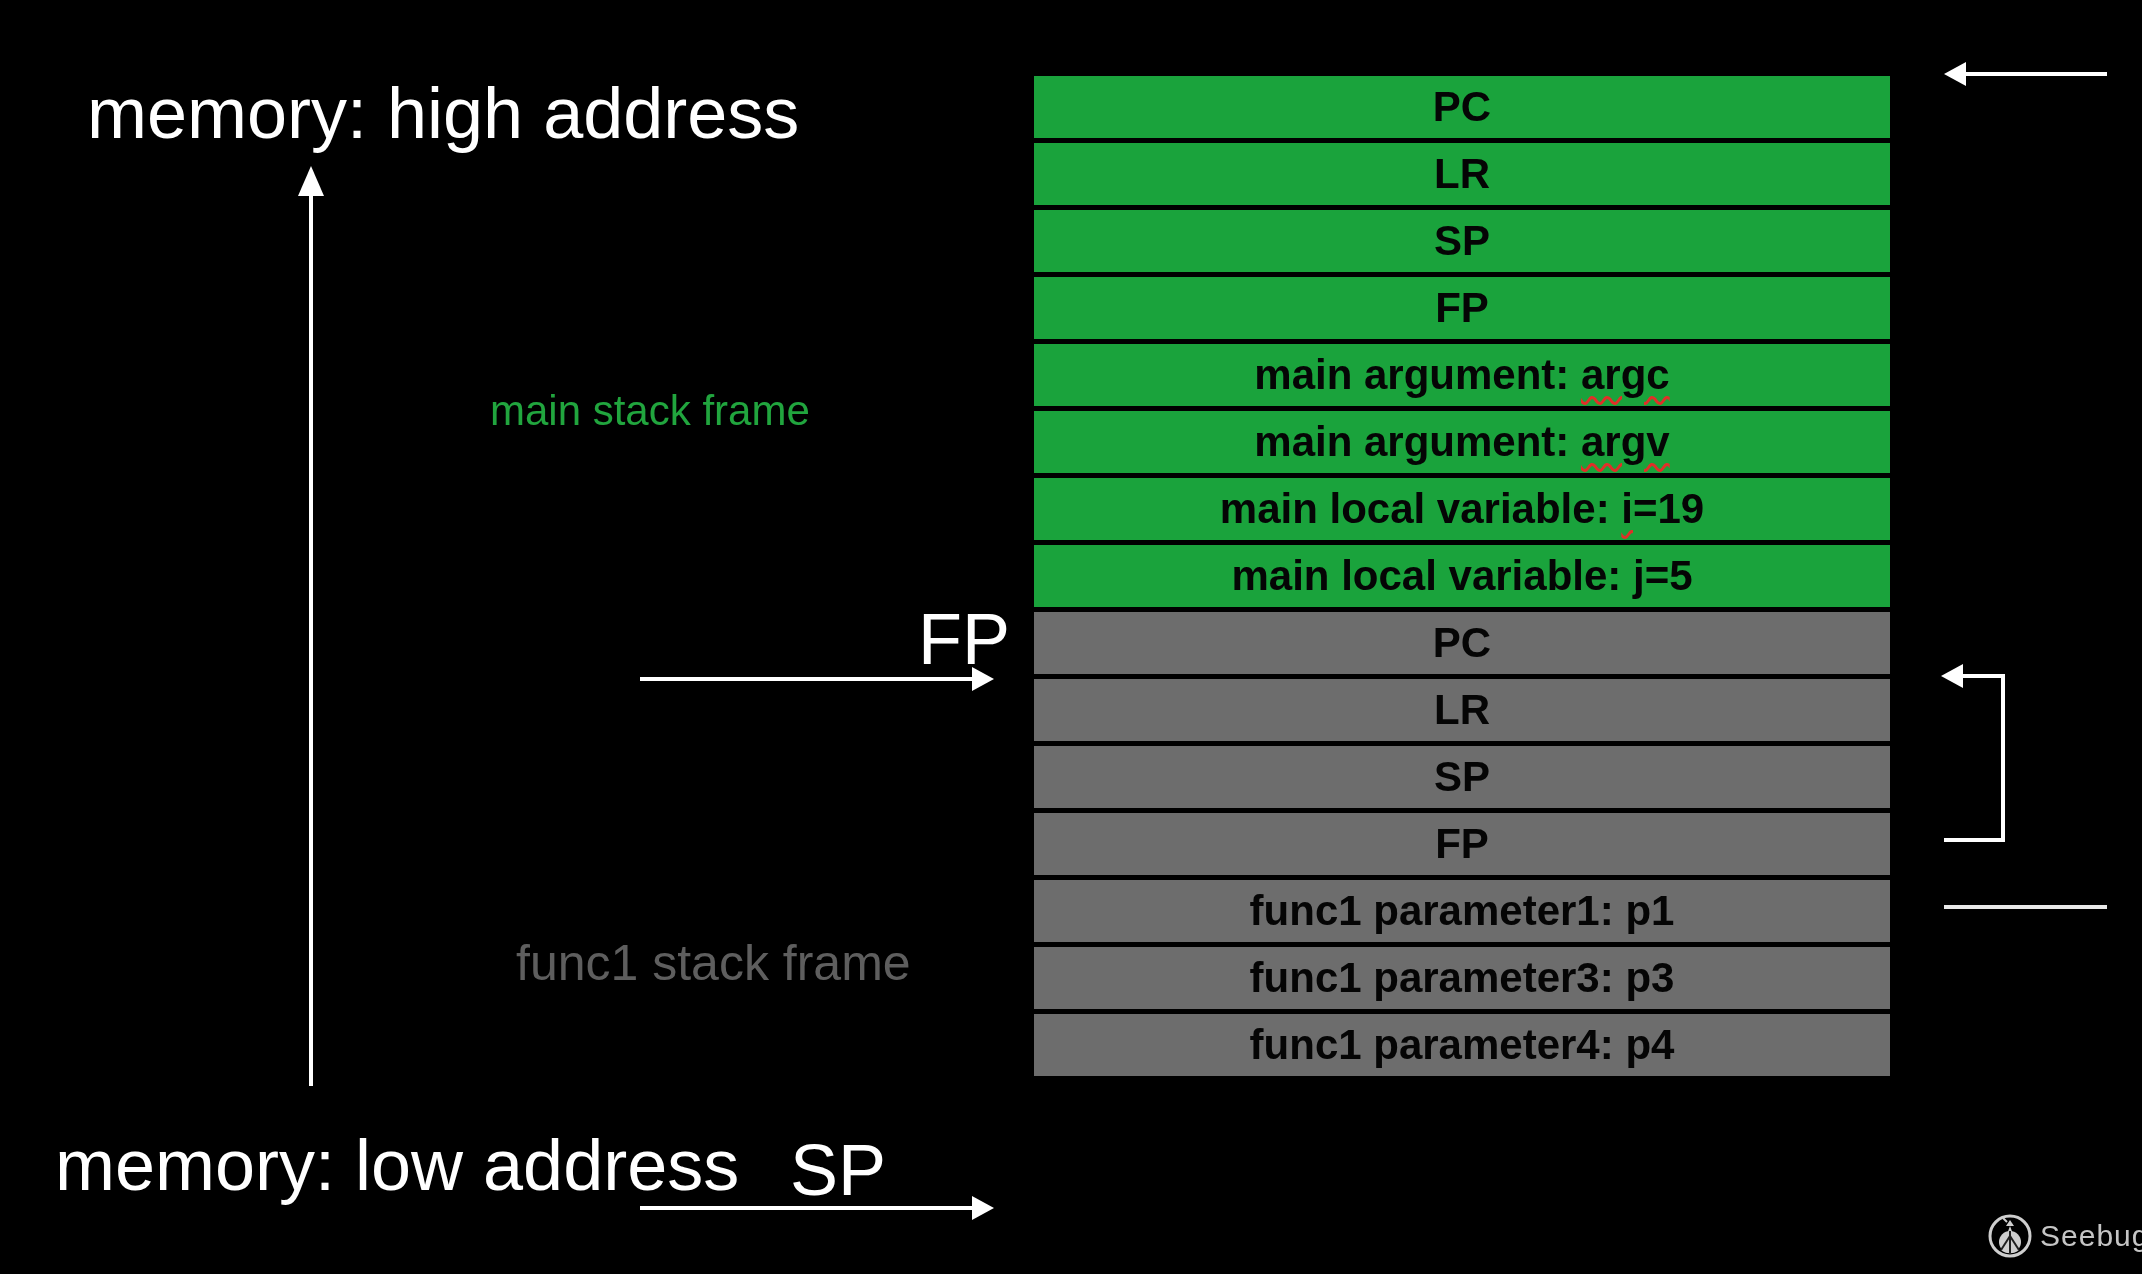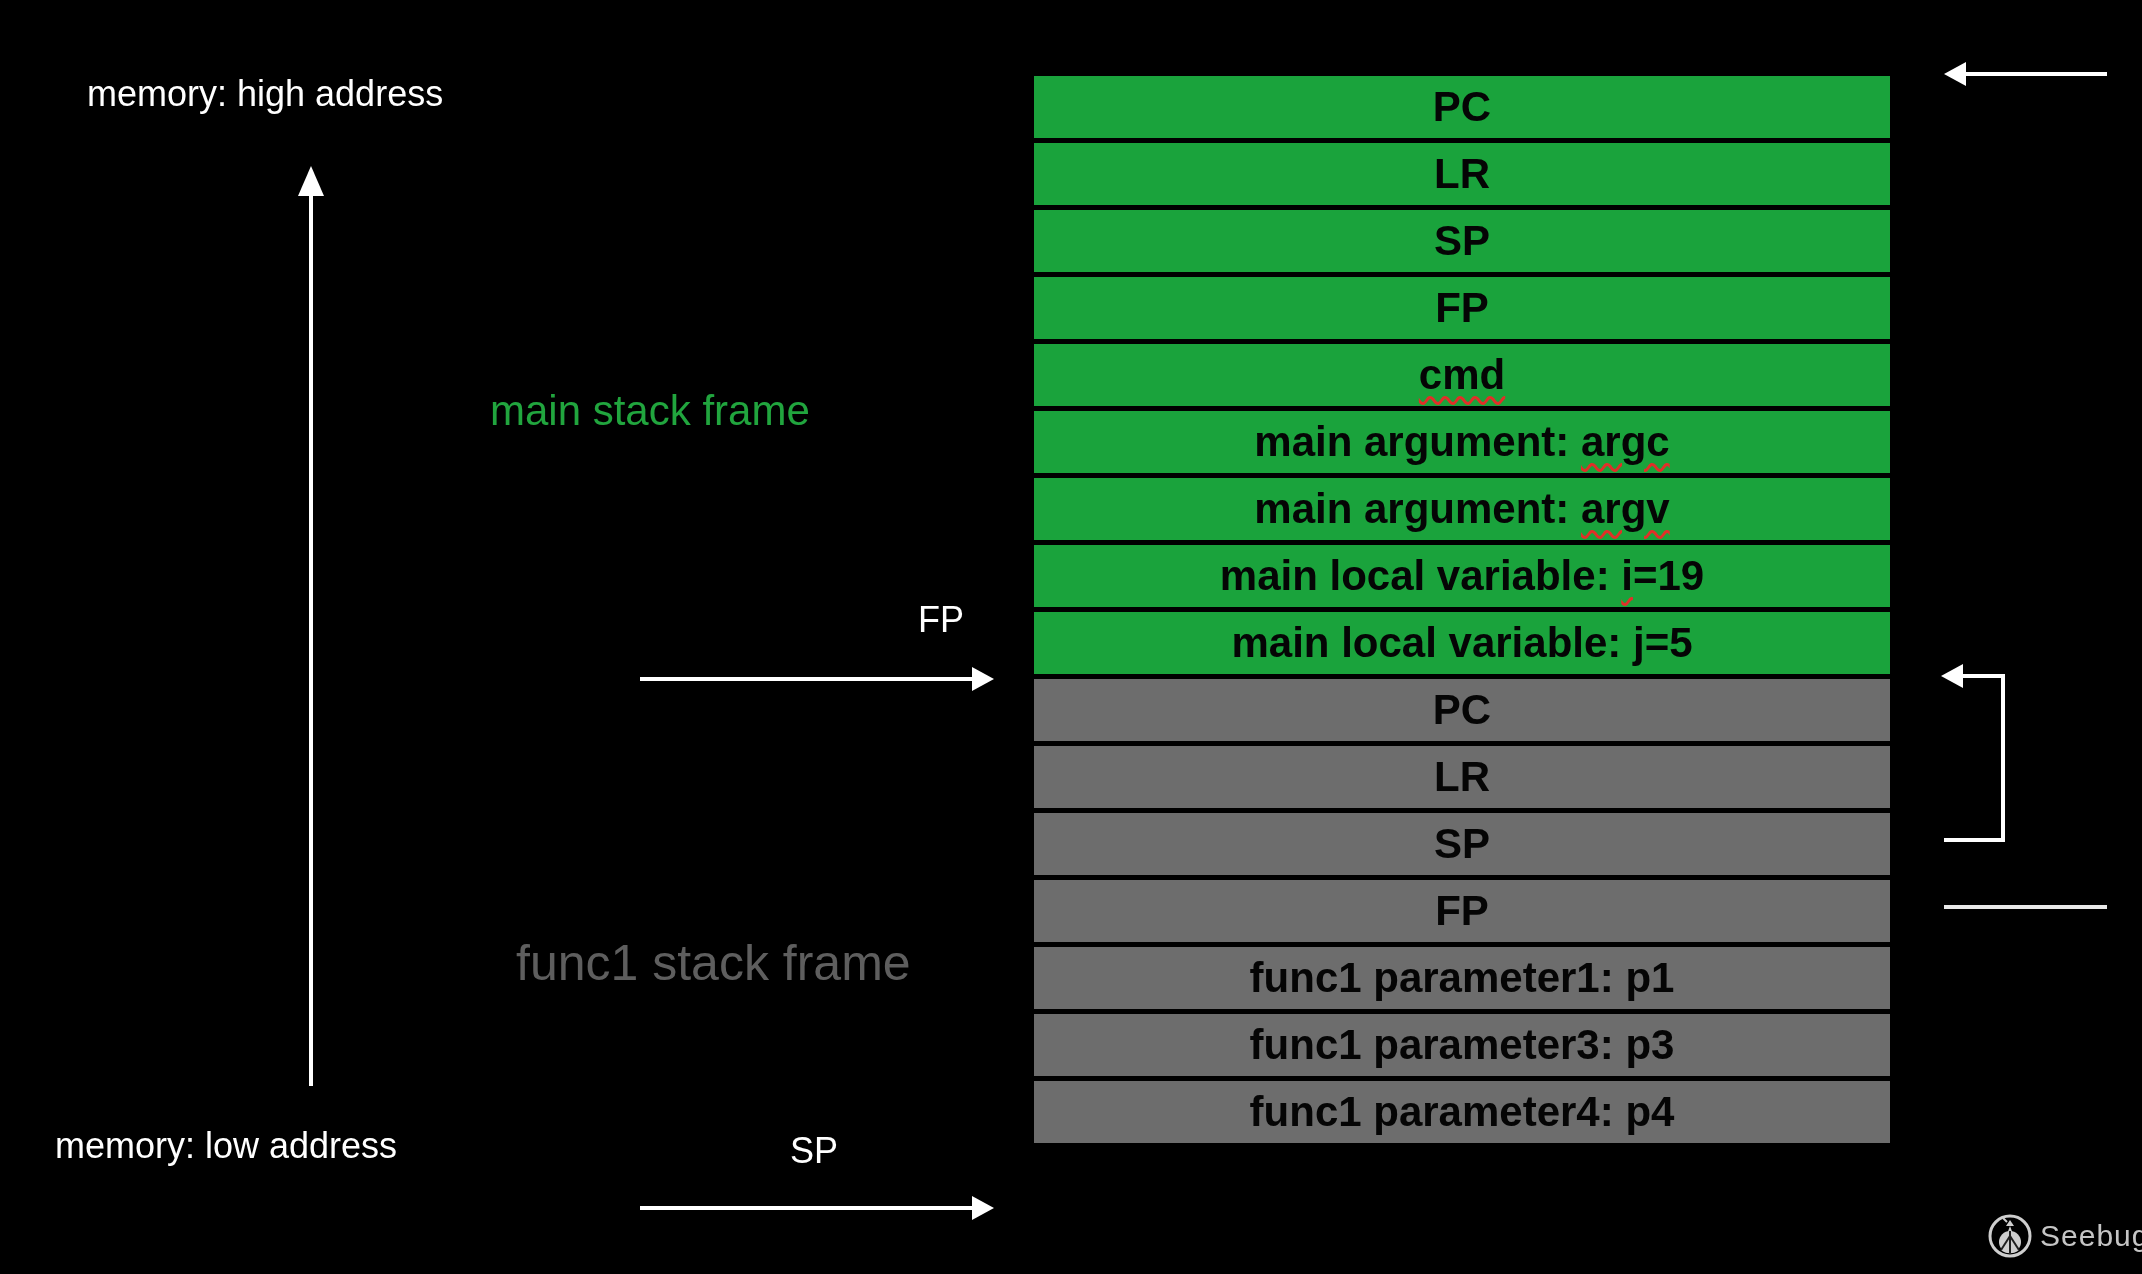--- a/index.html
+++ b/index.html
@@ -17,7 +17,7 @@
     position:relative;width:2142px;height:1274px;background:var(--bg);
     overflow:hidden;font-family:"Liberation Sans",sans-serif;
   }
-  .lbl{position:absolute;white-space:nowrap;color:#ffffff;font-size:36px;line-height:1.1;}
+  .lbl{position:absolute;white-space:nowrap;color:#ffffff;font-size:72px;line-height:1.1;}
   .lbl-green{color:var(--main-label);}
   .lbl-gray{color:var(--func1-label);margin-left:28px;}
 

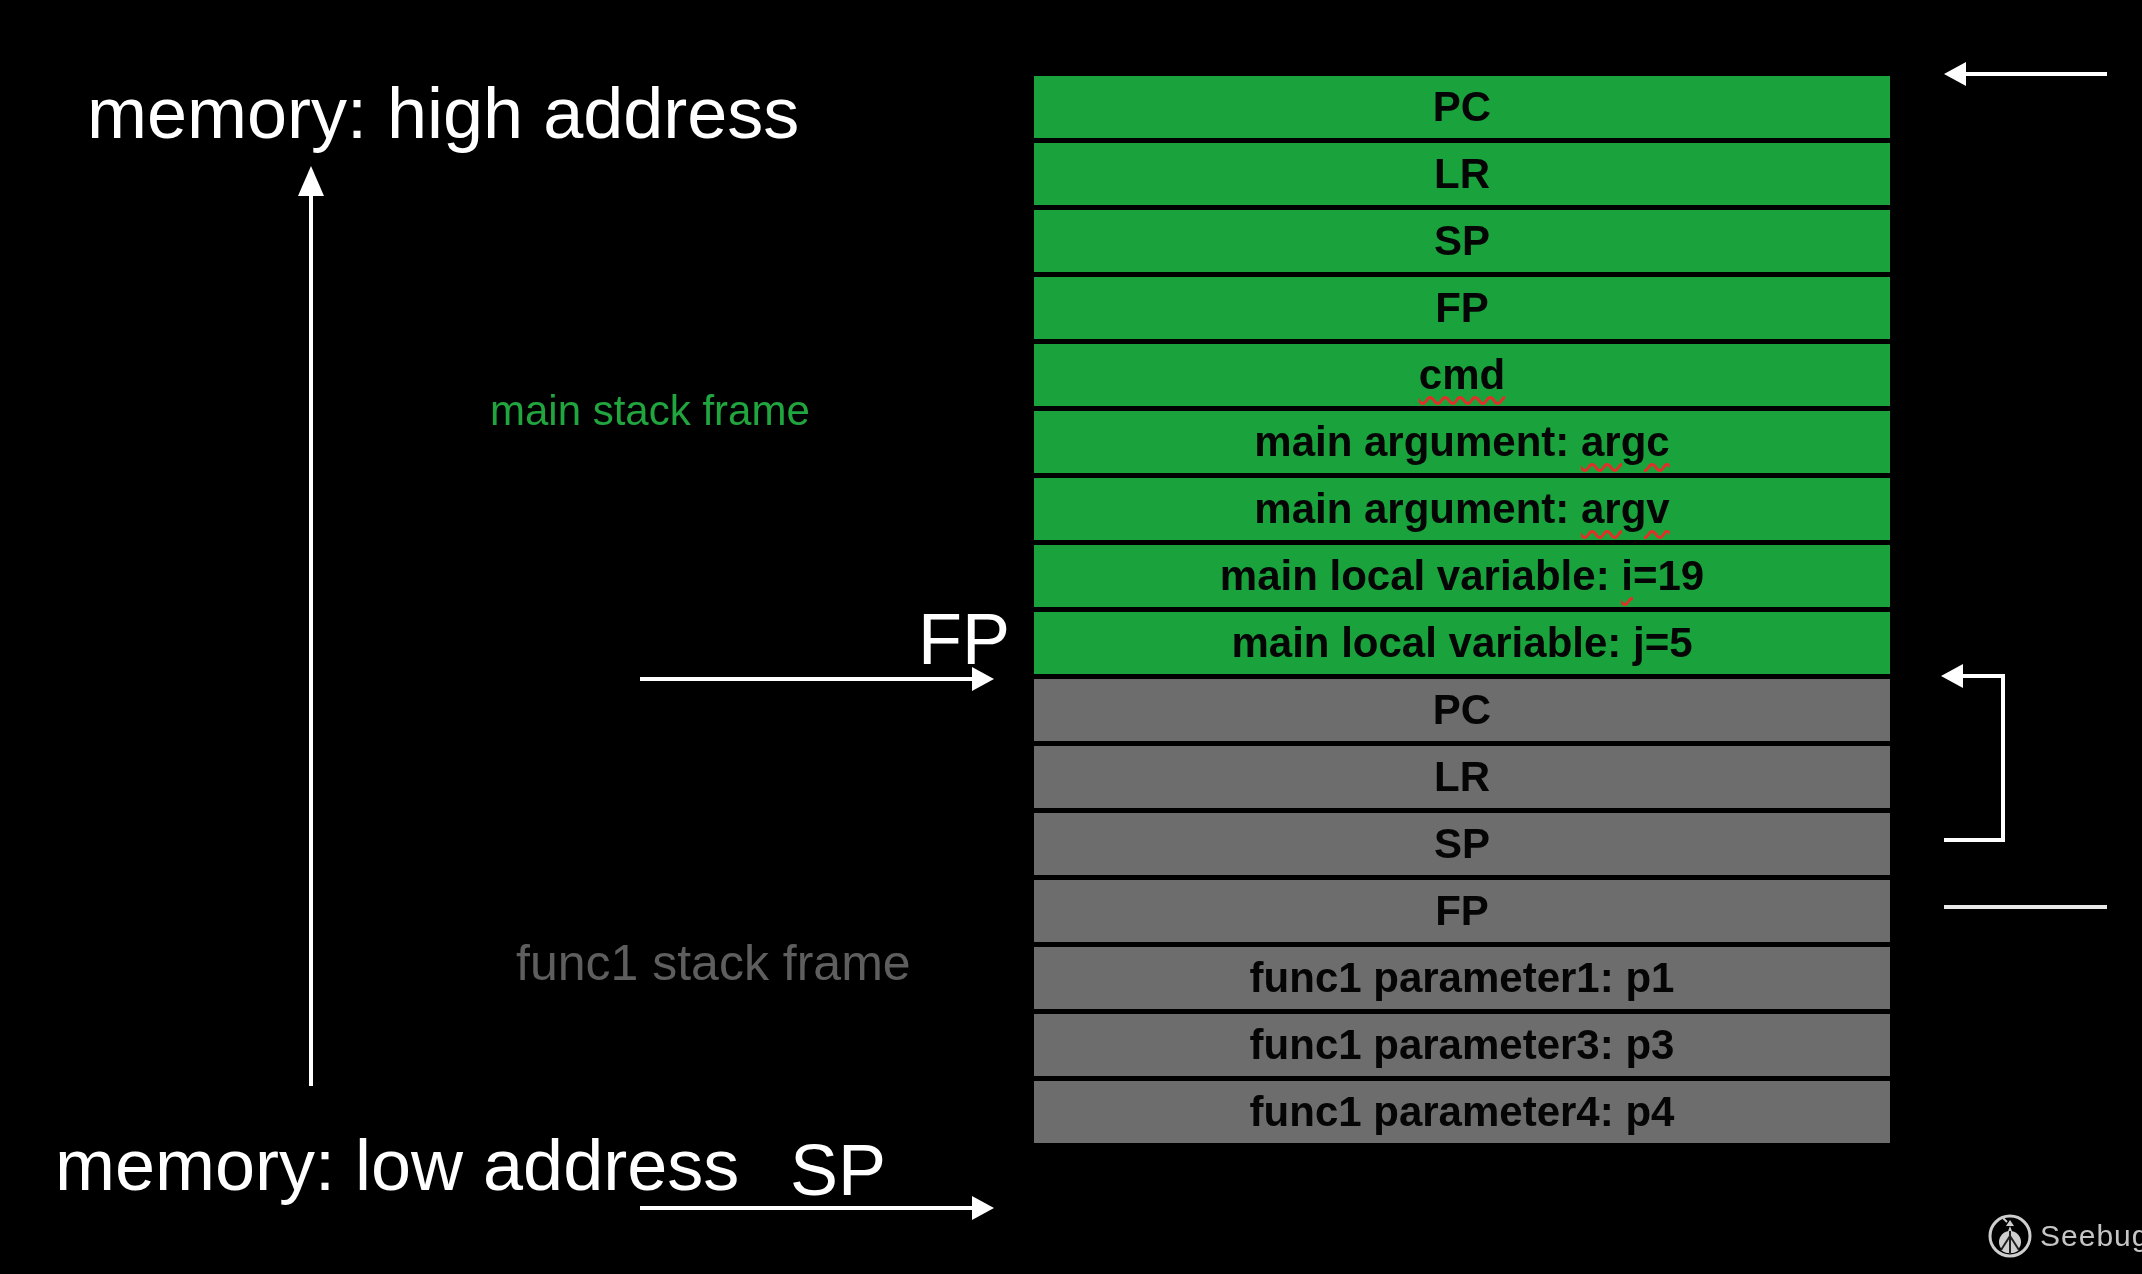--- a/index.html
+++ b/index.html
@@ -79,7 +79,6 @@
       <div class="row row-main"><span>LR</span></div>
       <div class="row row-main"><span>SP</span></div>
       <div class="row row-main"><span>FP</span></div>
-      <div class="row row-main"><span class="sq">cmd</span></div>
       <div class="row row-main"><span>main argument: </span><span class="sq">argc</span></div>
       <div class="row row-main"><span>main argument: </span><span class="sq">argv</span></div>
       <div class="row row-main"><span>main local variable: </span><span class="sq">i</span><span>=19</span></div>

